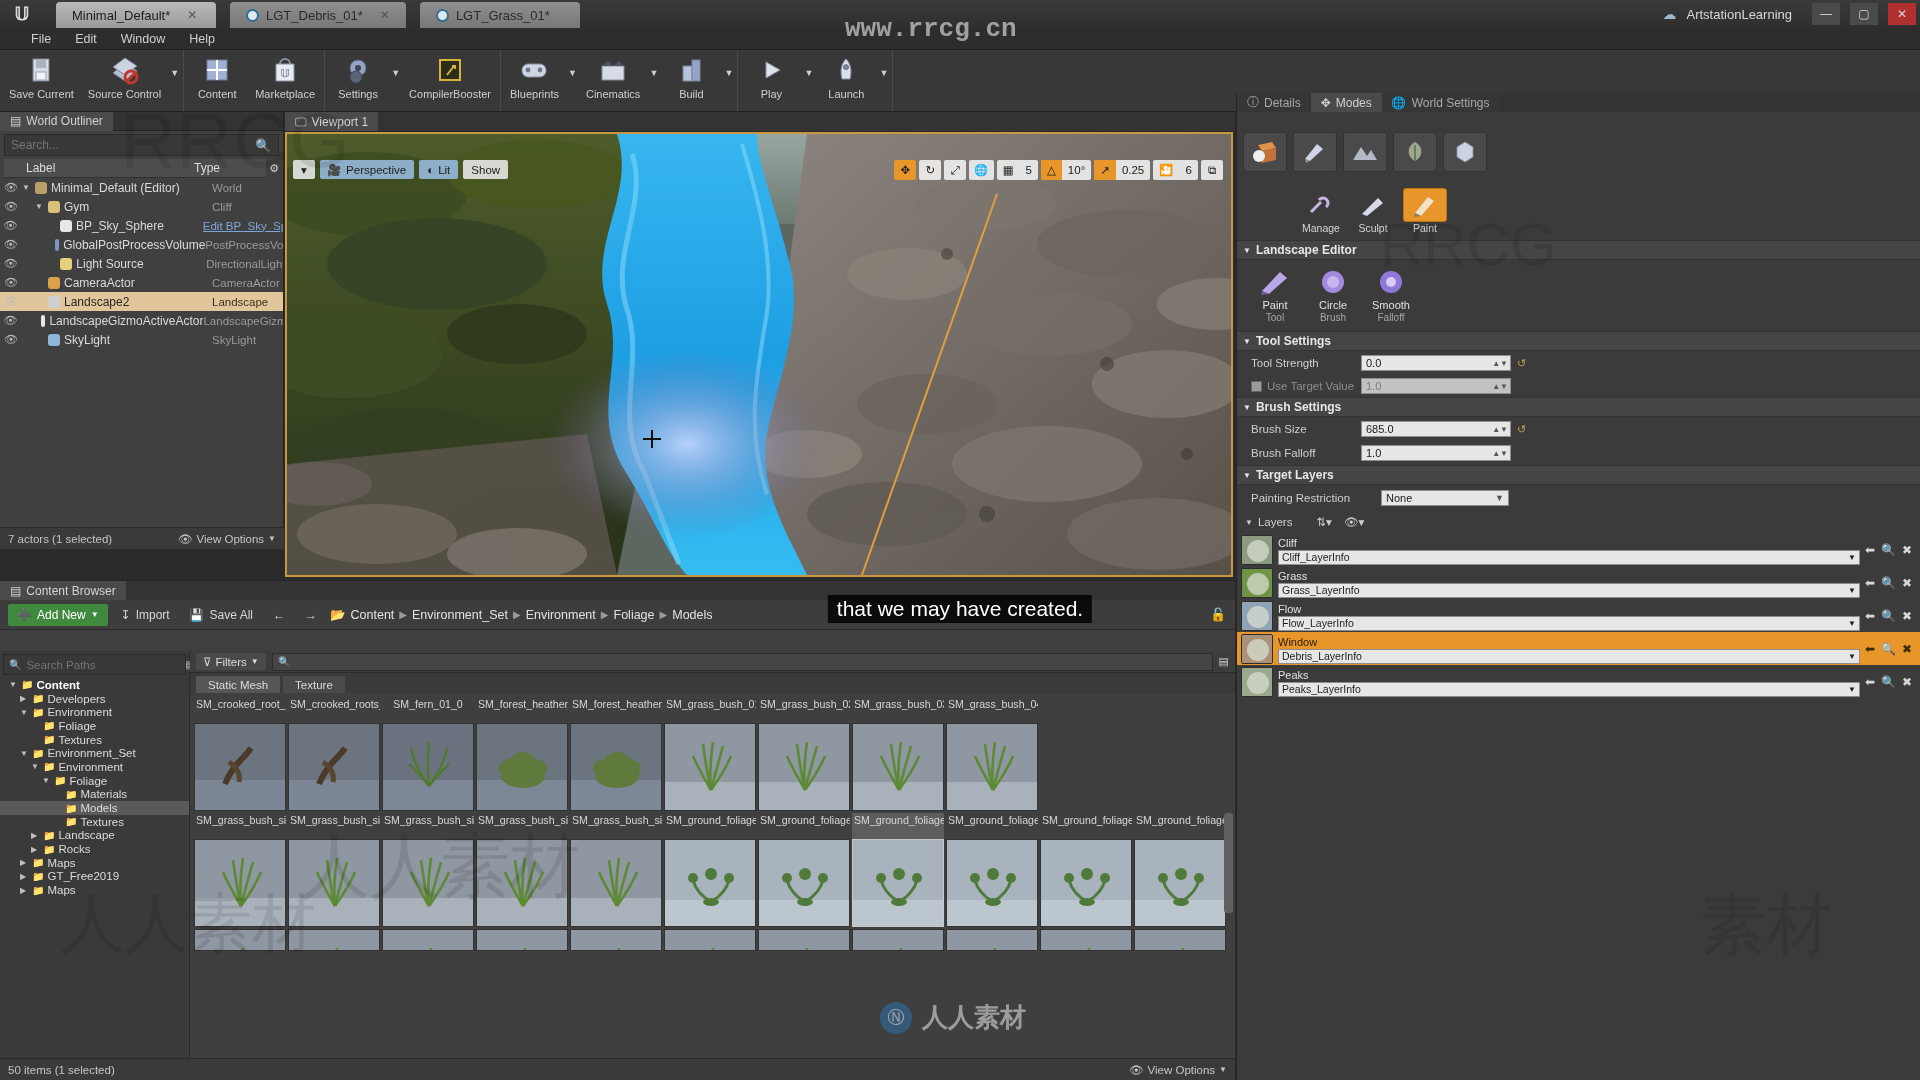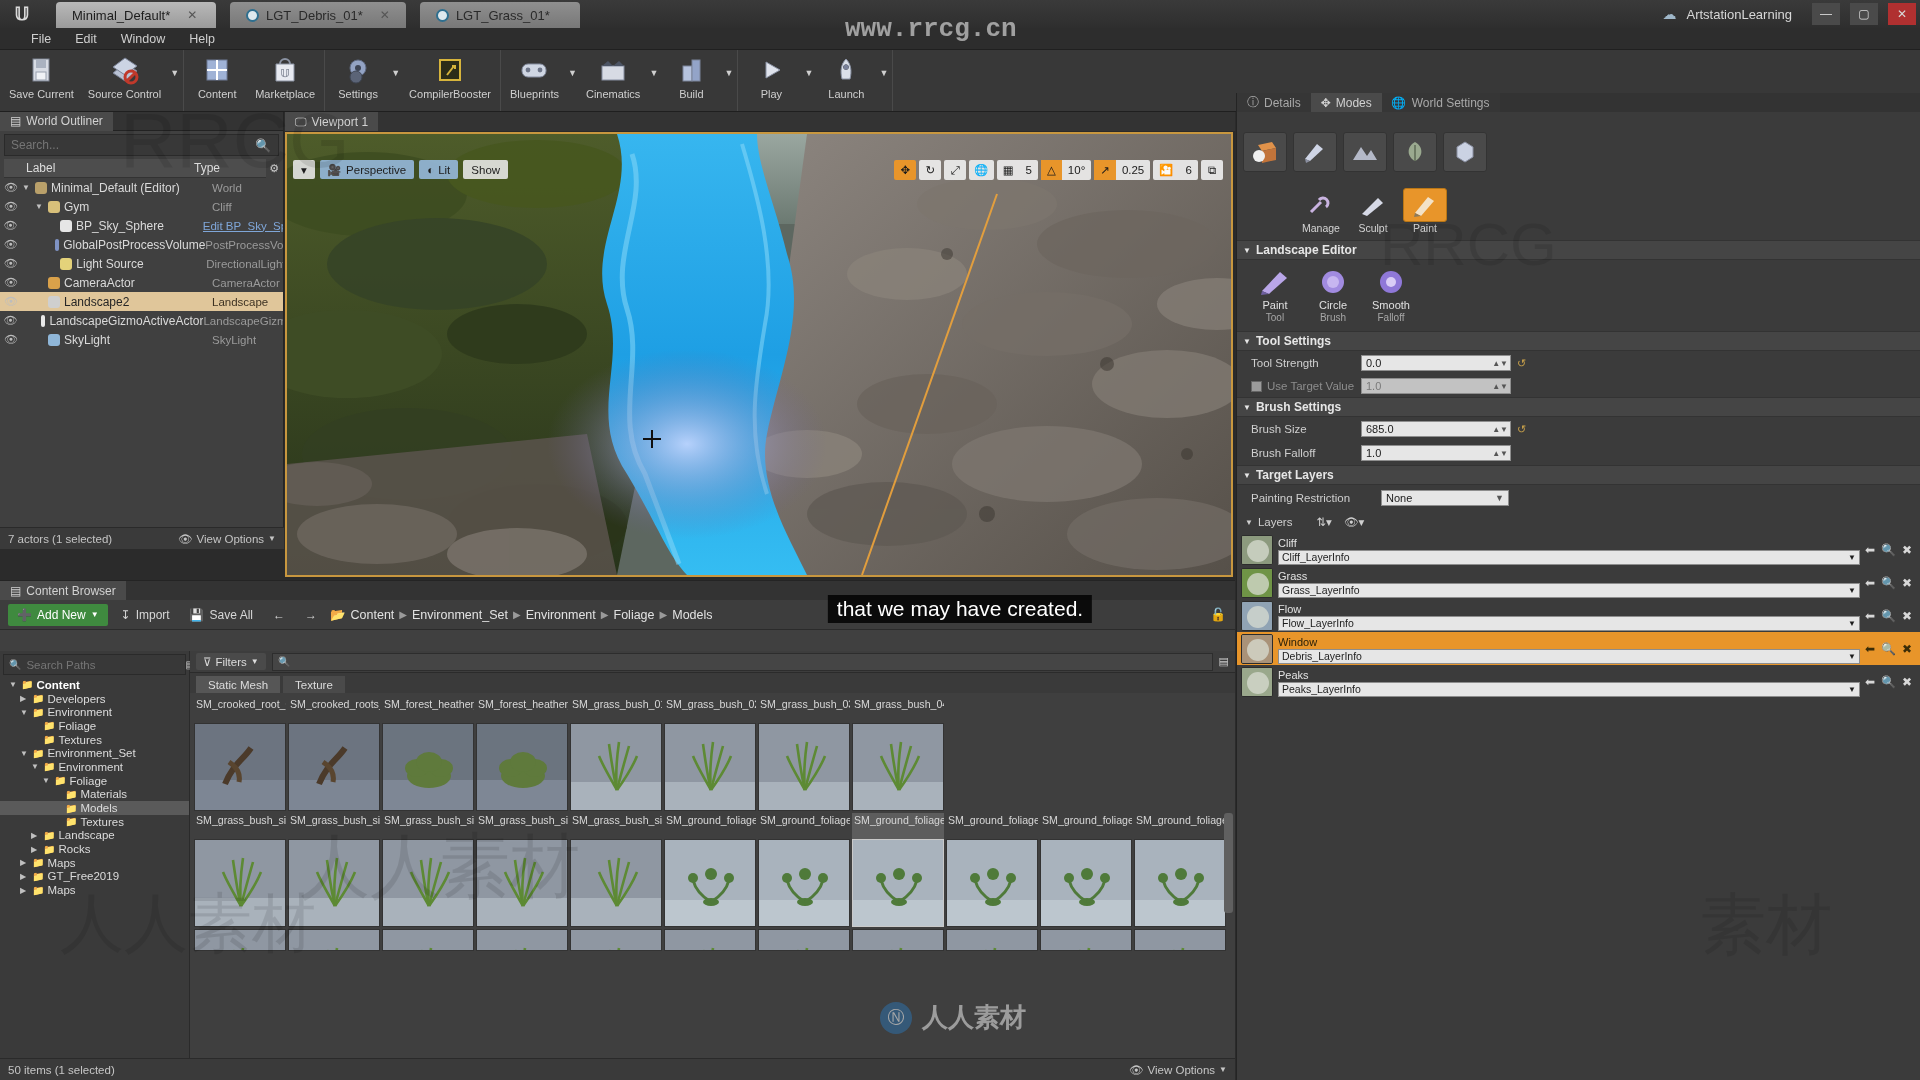--- a/index.html
+++ b/index.html
@@ -776,6 +776,20 @@
                   </svg></div>
               </div>
               <div class="cell">
+                <div class="nm">SM_fern_01_0</div>
+                <div class="th"><svg width="92" height="88" viewBox="0 0 92 88">
+                    <rect width="92" height="88" fill="#6a737f"></rect>
+                    <rect y="56" width="92" height="32" fill="#7e8795"></rect>
+                    <g stroke="#4f7a30" stroke-width="2.4" fill="none">
+                      <path d="M46 62 C36 48 30 36 28 24"></path>
+                      <path d="M46 62 C56 48 62 36 64 24"></path>
+                      <path d="M46 62 C44 44 45 30 46 18"></path>
+                      <path d="M46 62 C38 52 32 46 26 40"></path>
+                      <path d="M46 62 C54 52 60 46 66 40"></path>
+                    </g>
+                  </svg></div>
+              </div>
+              <div class="cell">
                 <div class="nm">SM_forest_heather_01</div>
                 <div class="th"><svg width="92" height="88" viewBox="0 0 92 88">
                     <rect width="92" height="88" fill="#6b747f"></rect>

